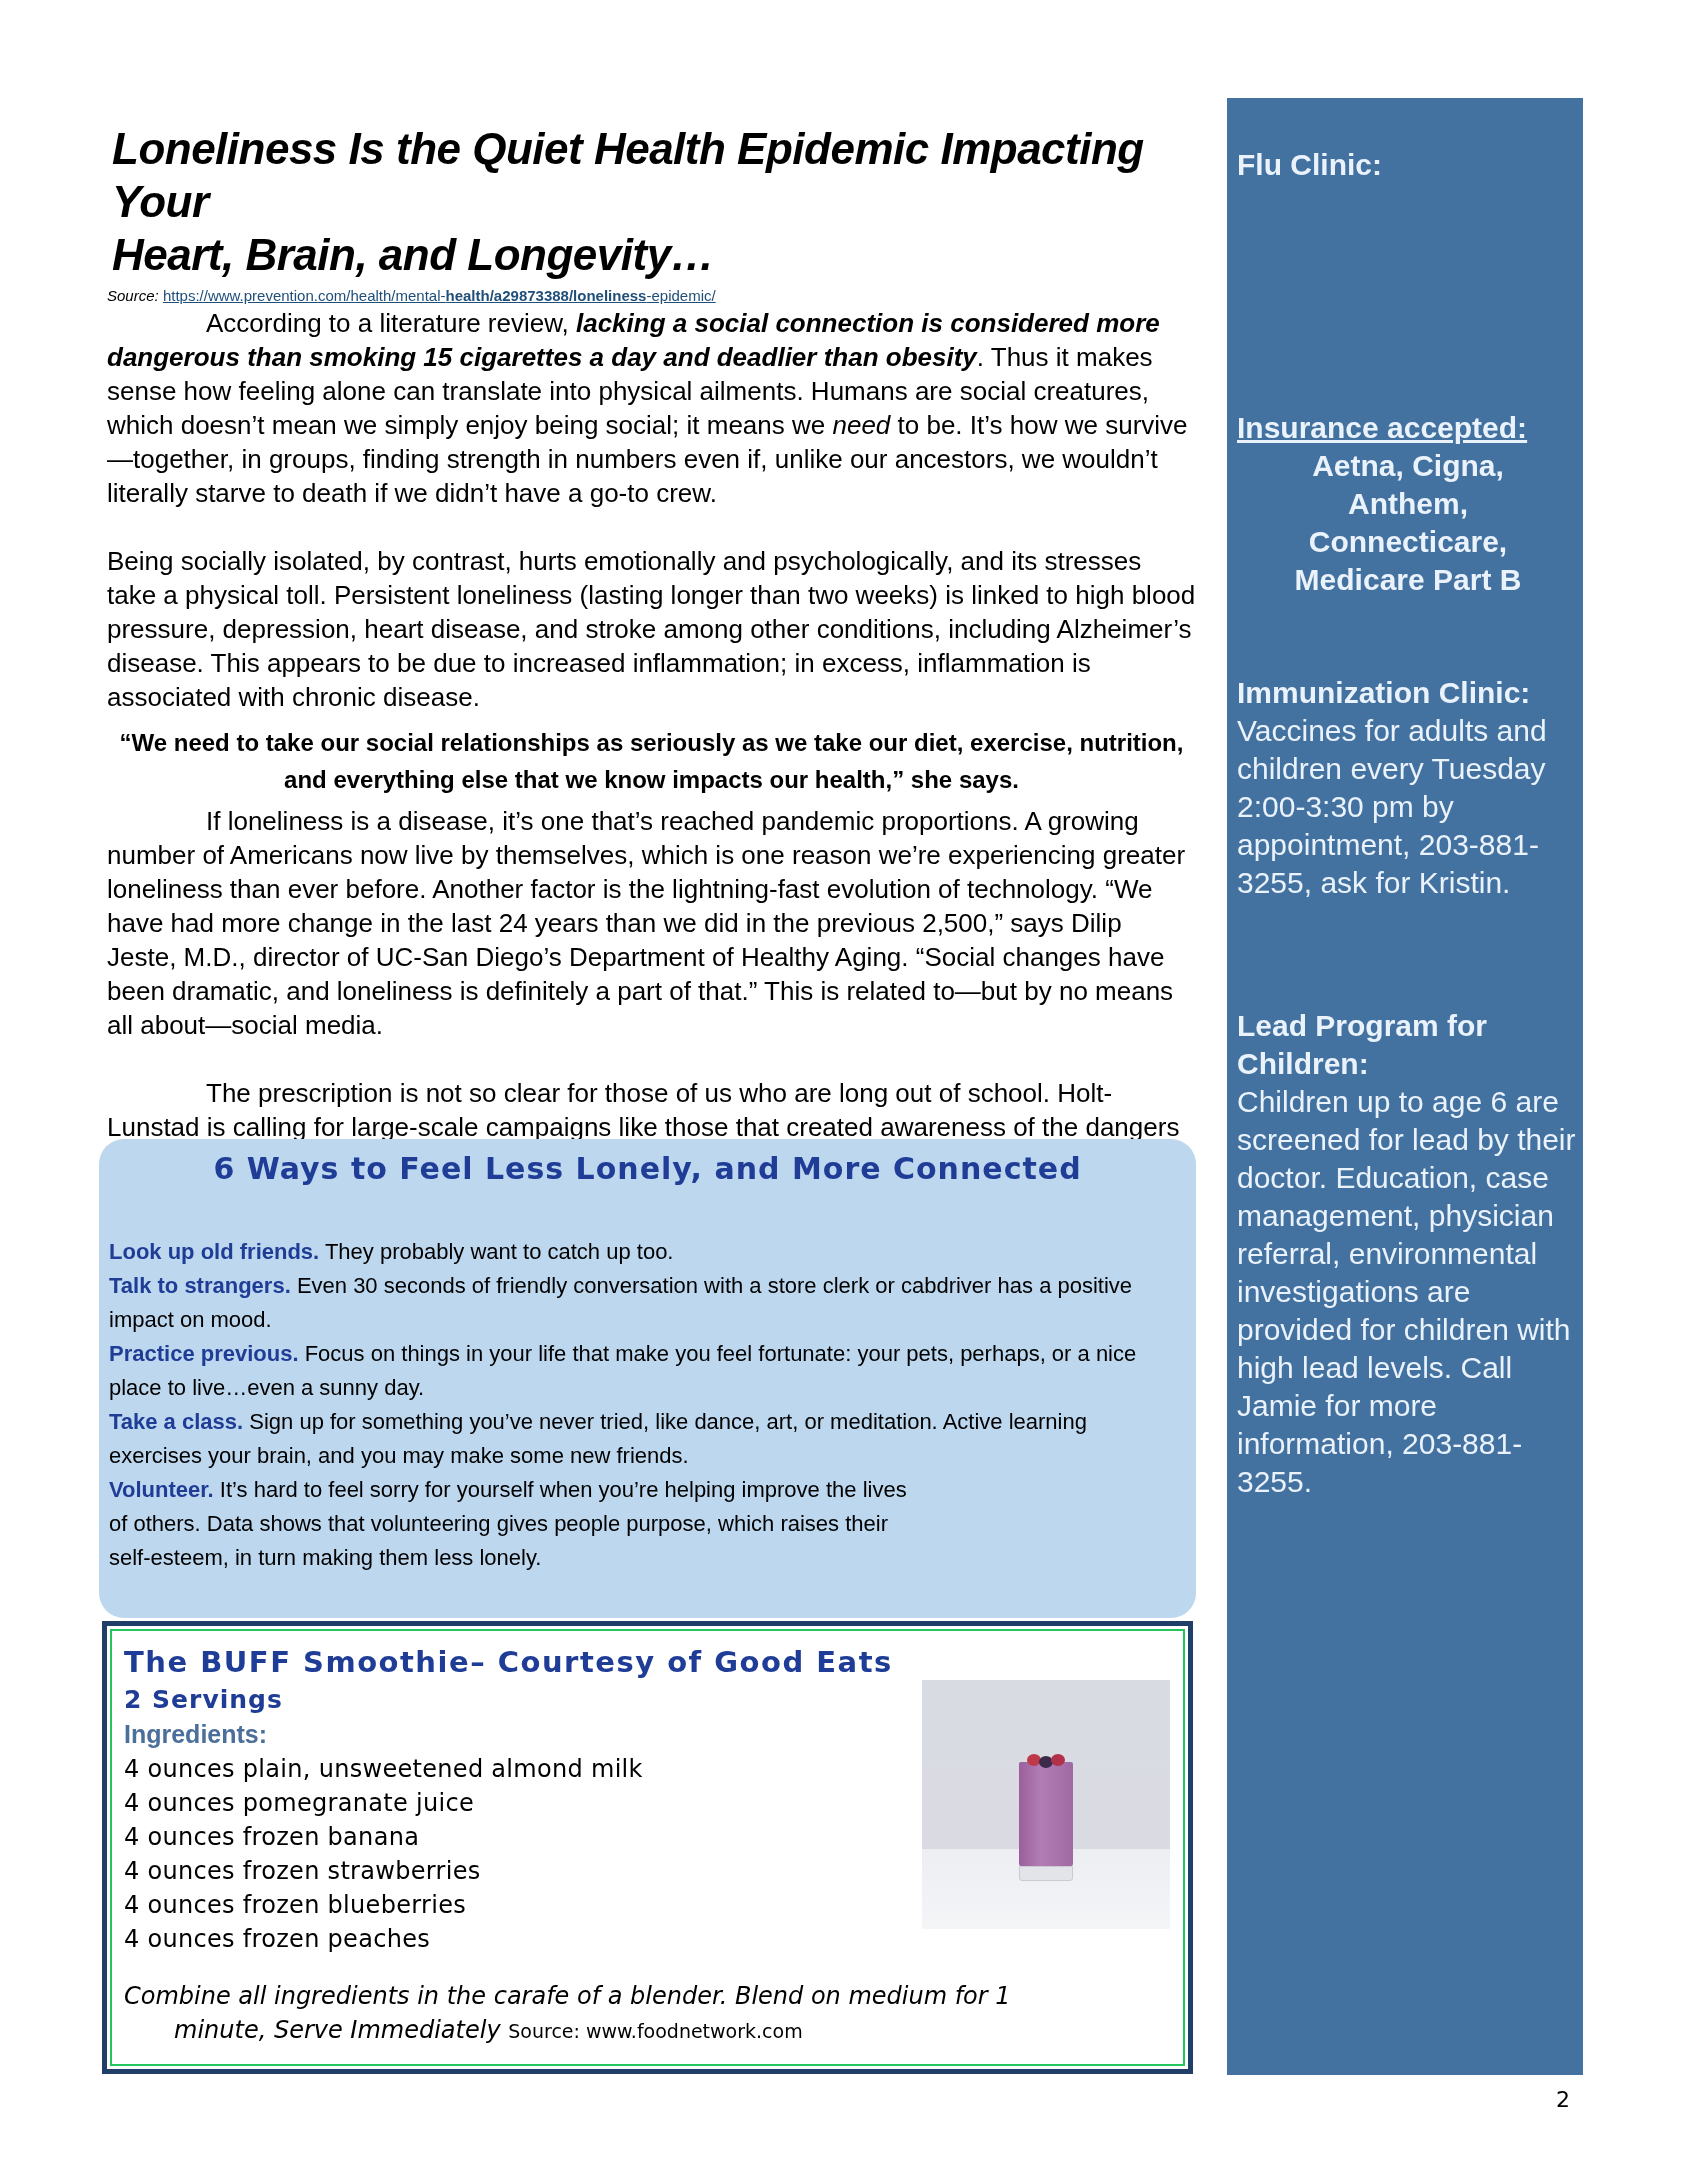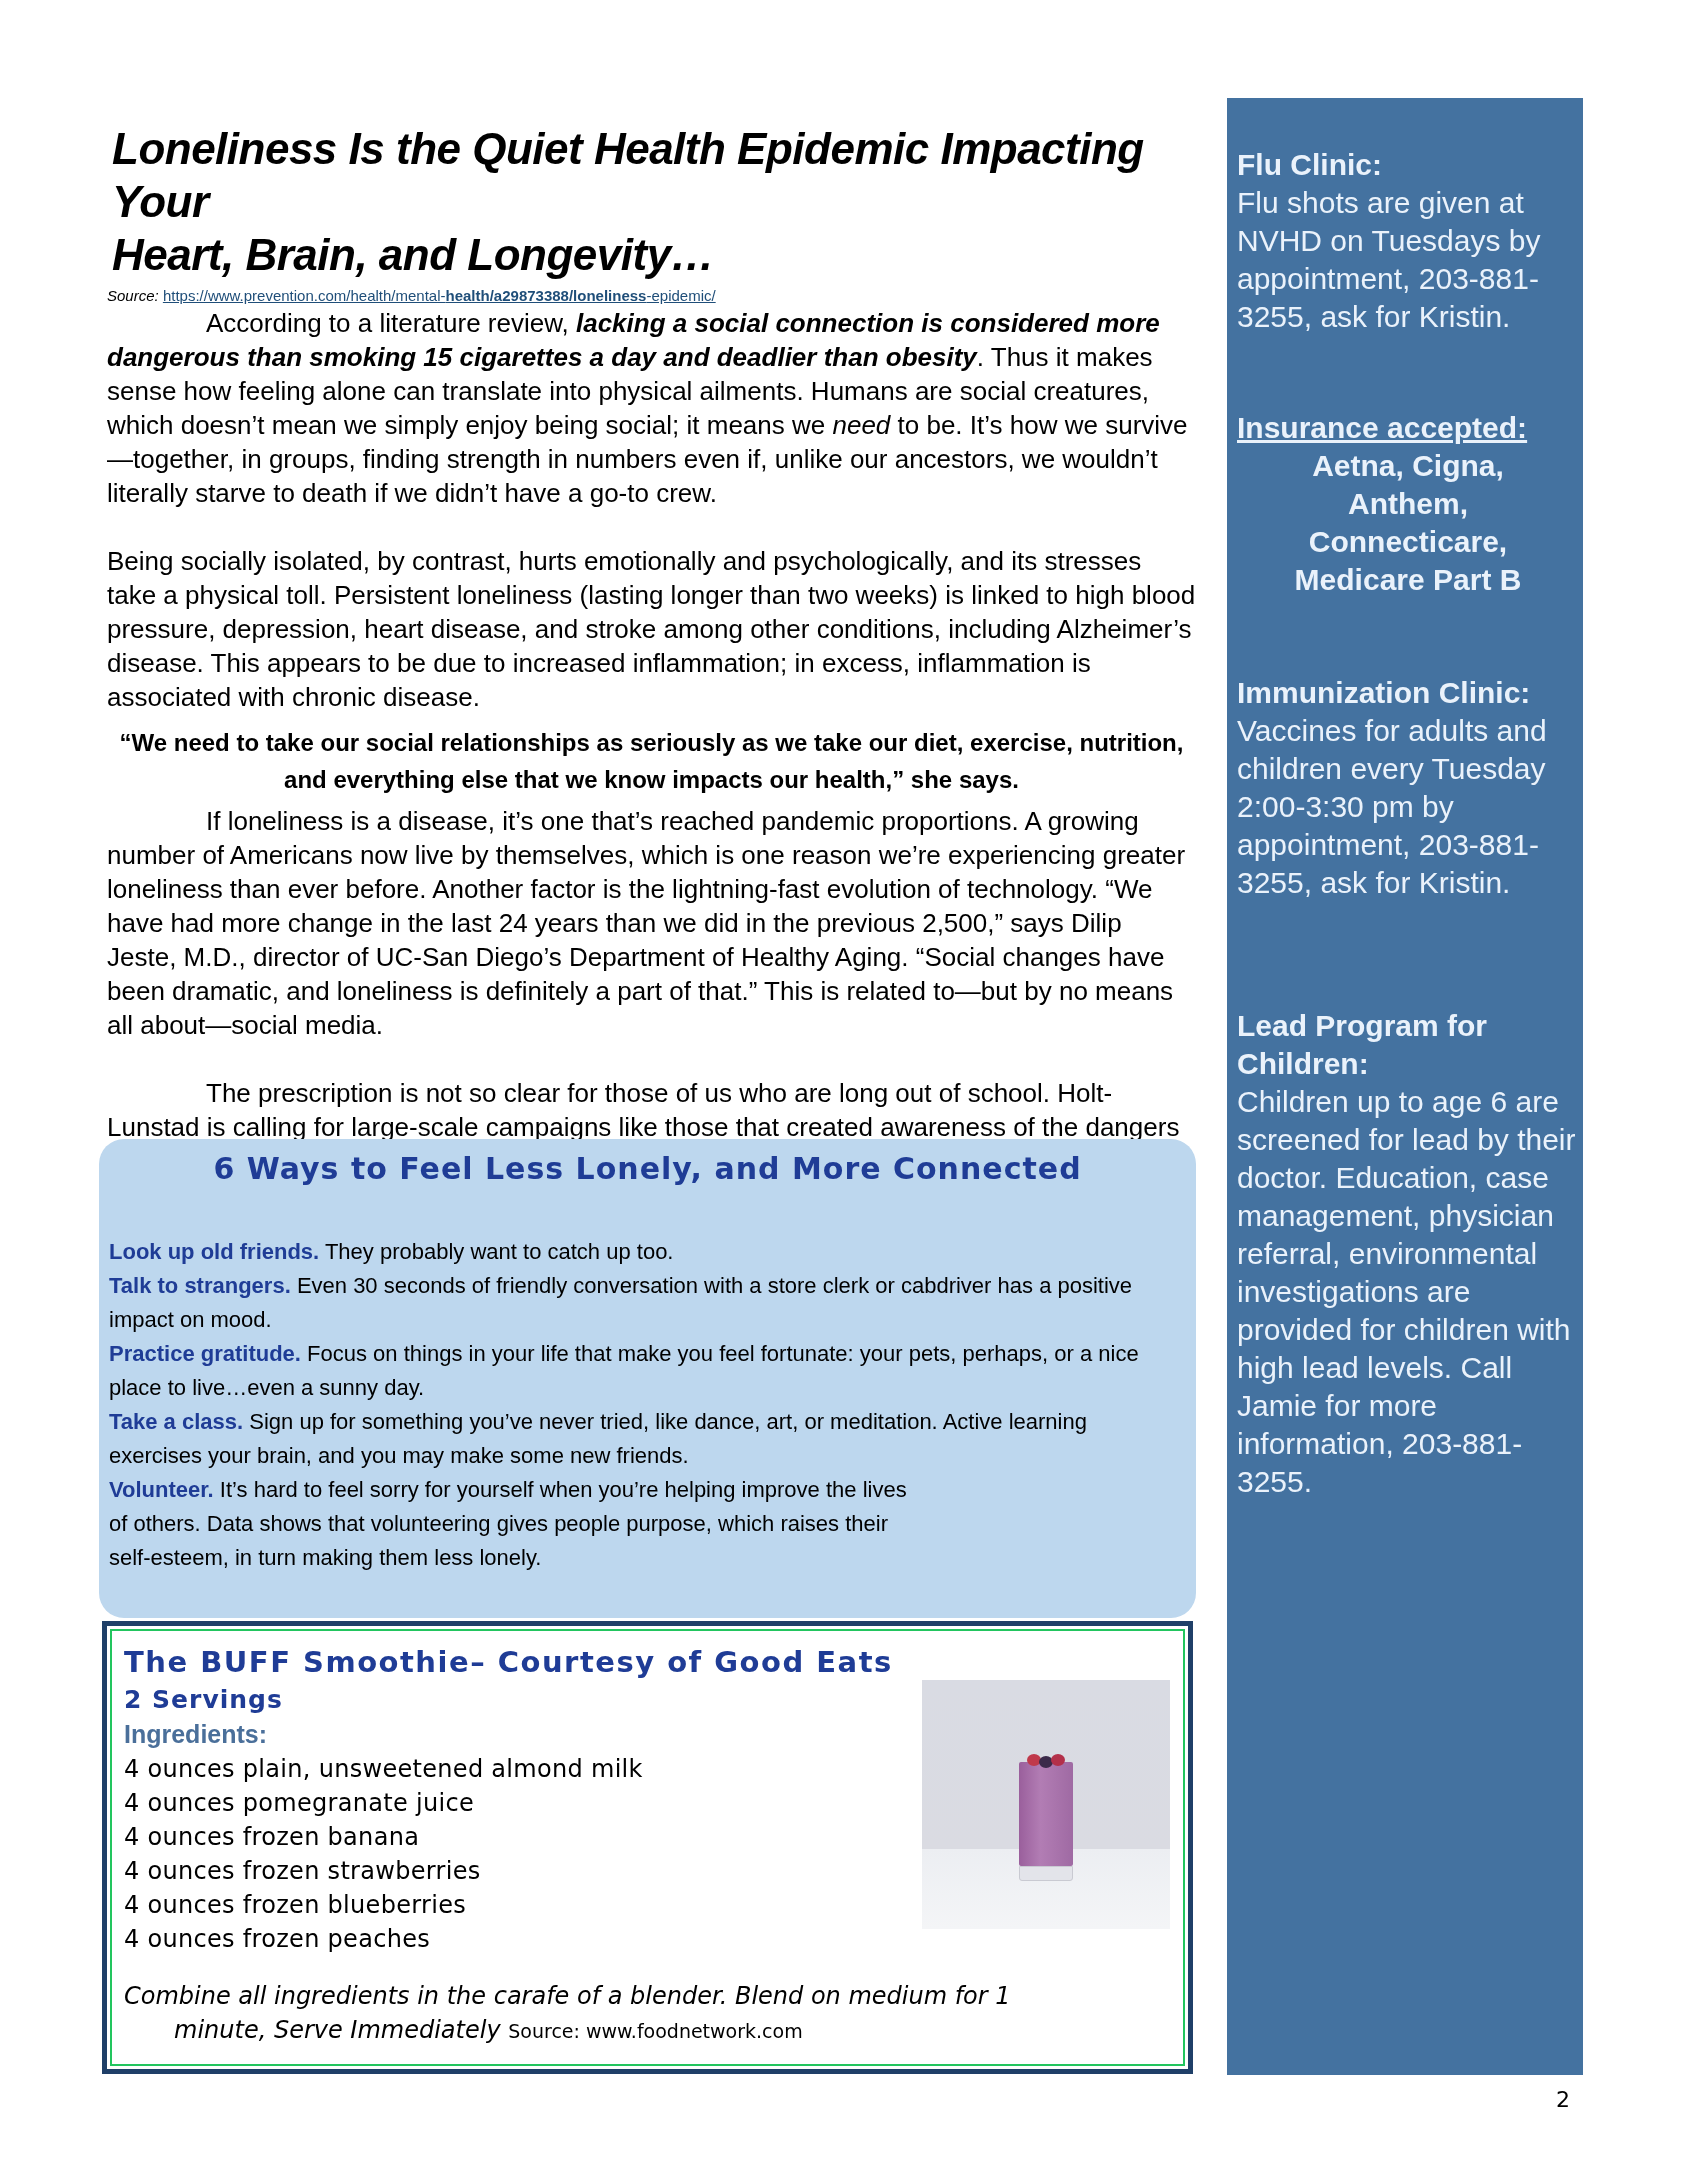--- a/index.html
+++ b/index.html
@@ -103,7 +103,6 @@
 <div class="sidebar">
   <div class="sec" style="top:48px">
     <div class="hd">Flu Clinic:</div>
-    <div>Flu shots are given at NVHD on Tuesdays by appointment, 203-881-3255, ask for Kristin.</div>
   </div>
   <div class="sec" style="top:311px">
     <div class="uhd">Insurance accepted:</div>

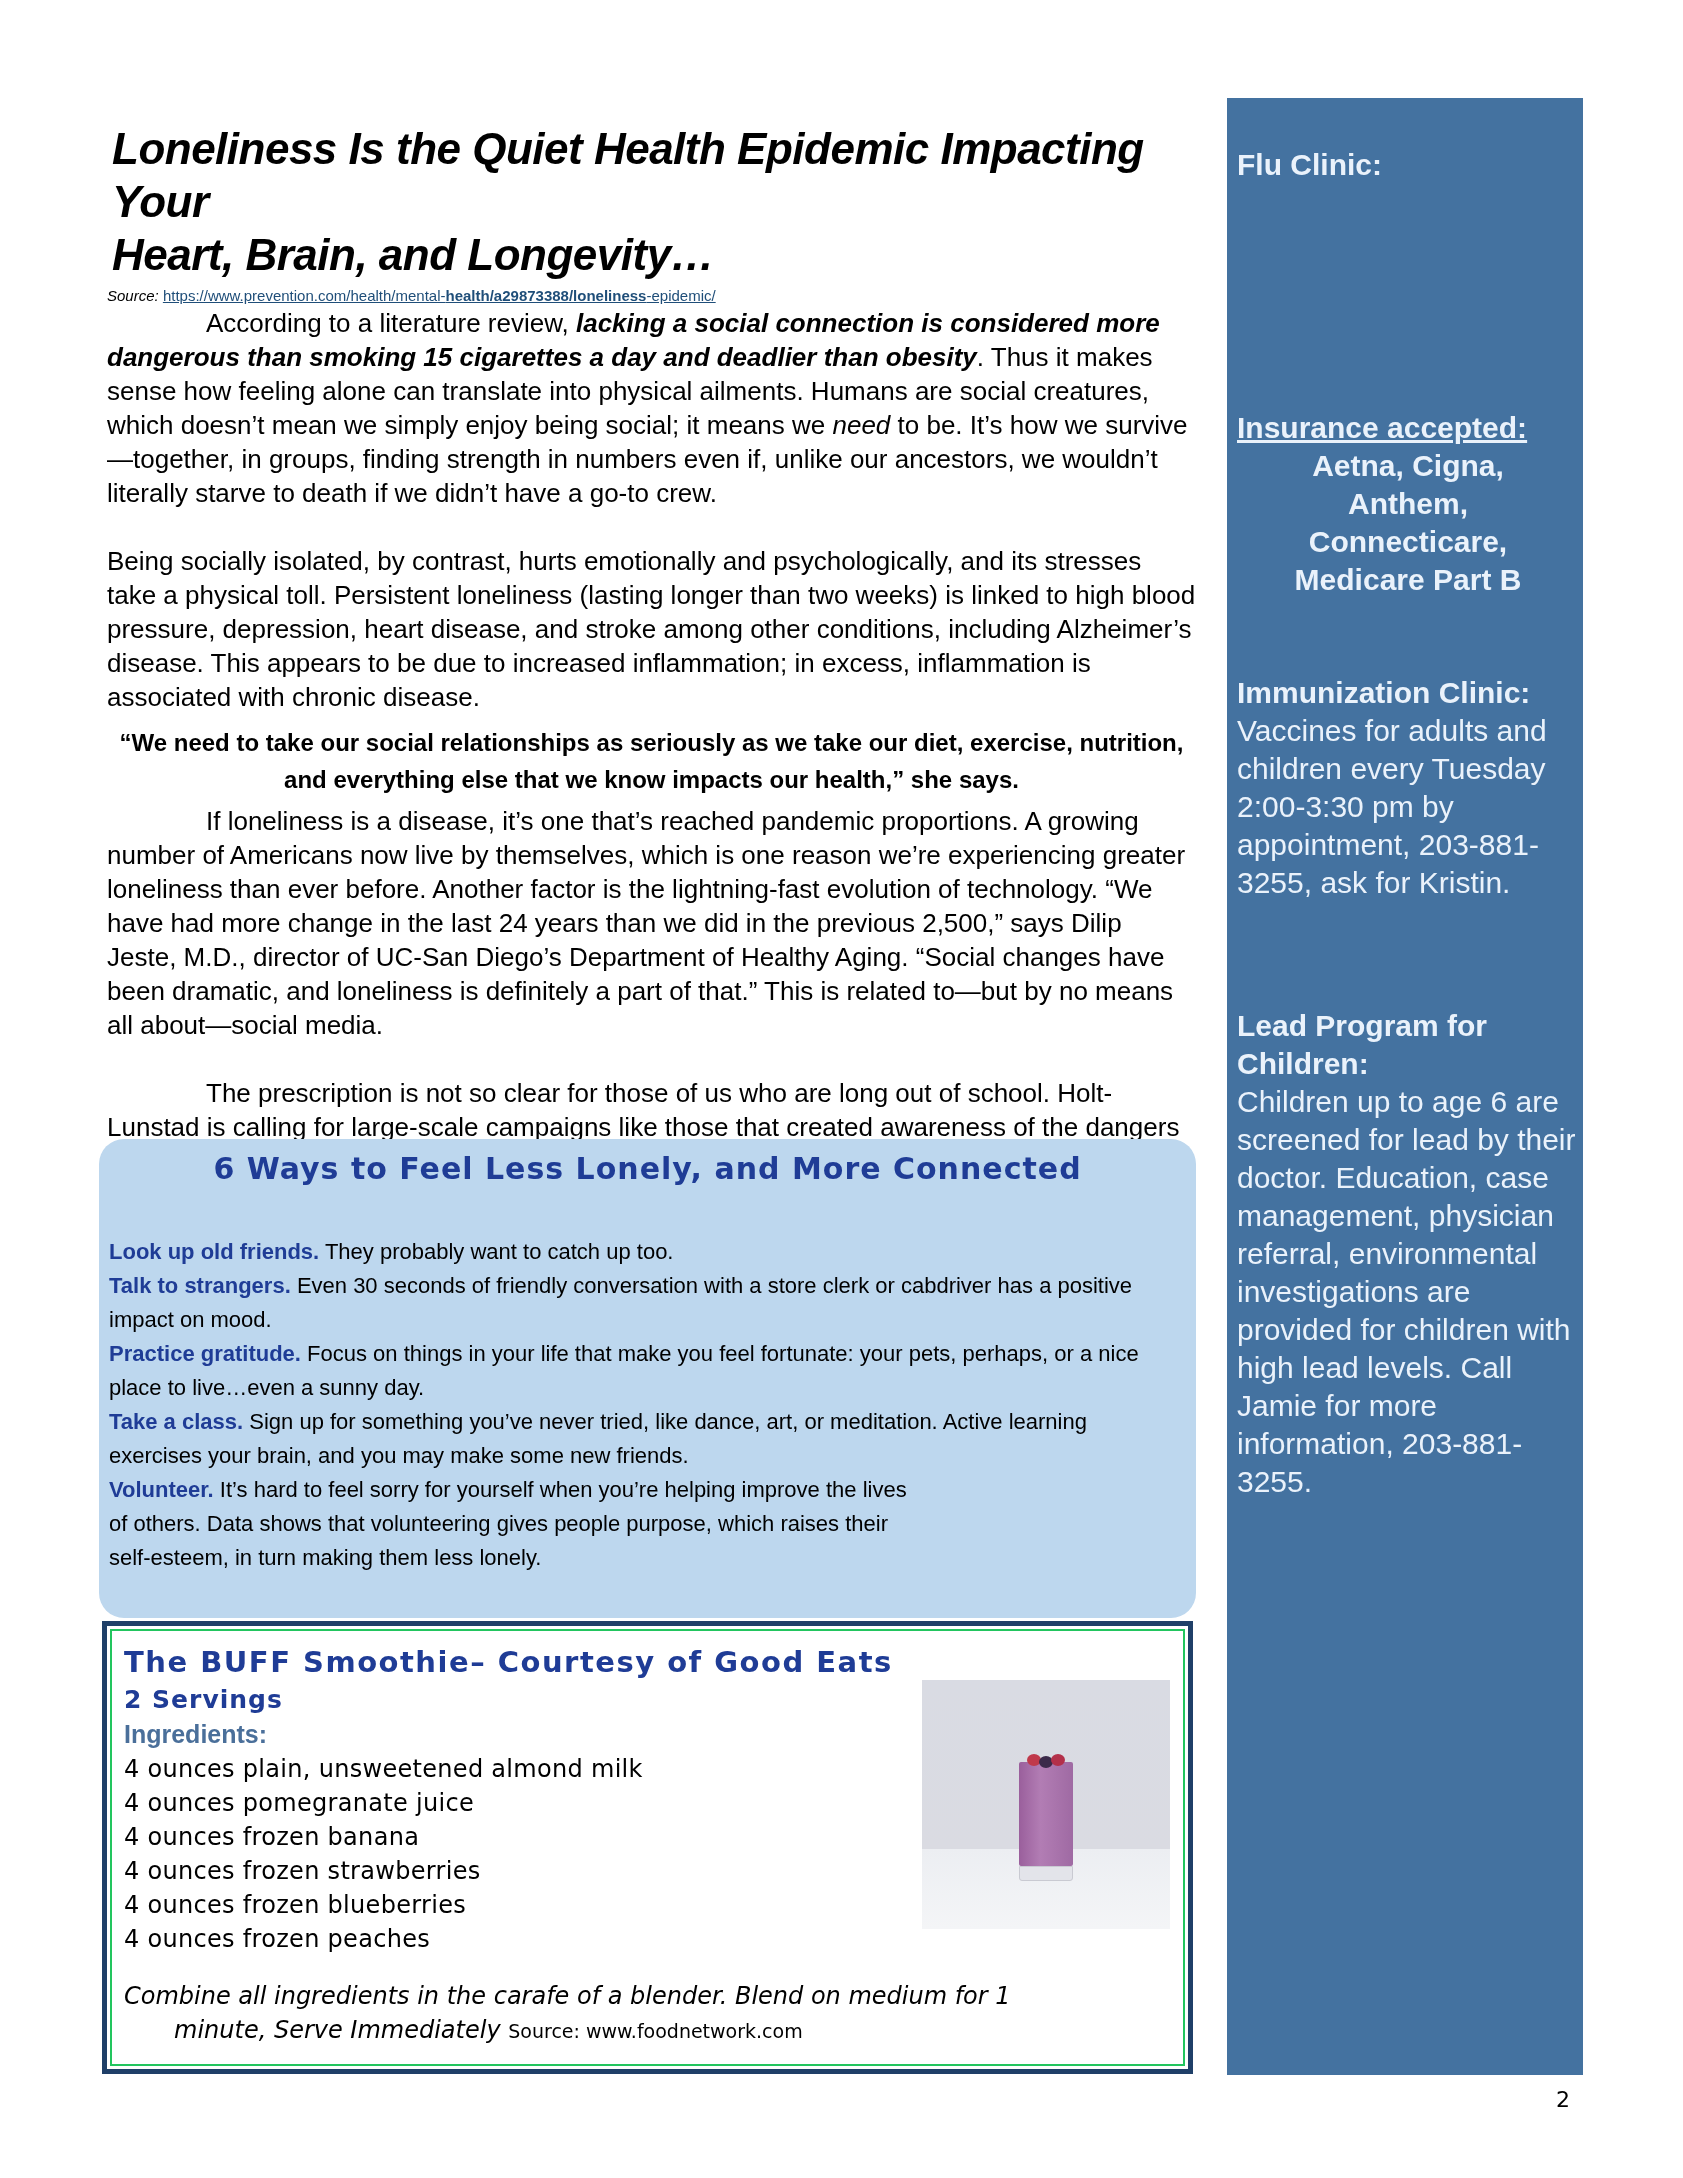--- a/index.html
+++ b/index.html
@@ -65,7 +65,7 @@
   <div class="list">
     <div><span class="lead">Look up old friends.</span><span> They probably want to catch up too.</span></div>
     <div><span class="lead">Talk to strangers.</span><span> Even 30 seconds of friendly conversation with a store clerk or cabdriver has a positive impact on mood.</span></div>
-    <div><span class="lead">Practice gratitude.</span><span> Focus on things in your life that make you feel fortunate: your pets, perhaps, or a nice place to live…even a sunny day.</span></div>
+    <div><span class="lead">Practice previous.</span><span> Focus on things in your life that make you feel fortunate: your pets, perhaps, or a nice place to live…even a sunny day.</span></div>
     <div><span class="lead">Take a class.</span><span> Sign up for something you’ve never tried, like dance, art, or meditation. Active learning exercises your brain, and you may make some new friends.</span></div>
     <div style="width:822px"><span class="lead">Volunteer.</span><span> It’s hard to feel sorry for yourself when you’re helping improve the lives of others. Data shows that volunteering gives people purpose, which raises their self-esteem, in turn making them less lonely.</span></div>
   </div>

